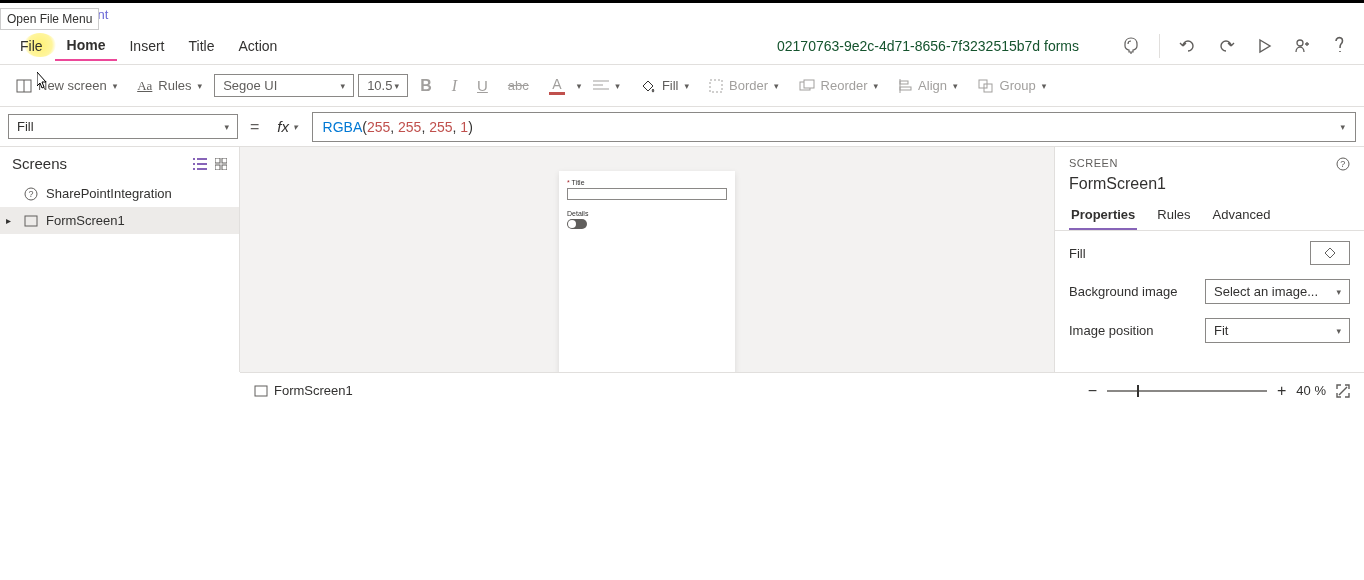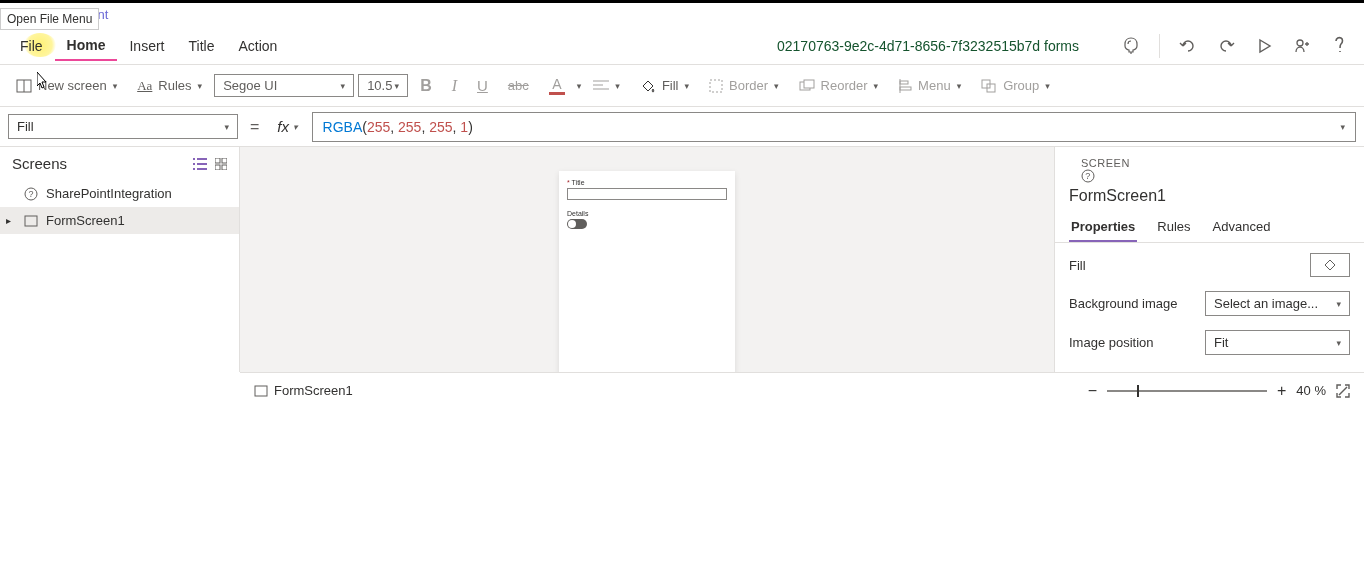--- a/index.html
+++ b/index.html
@@ -191,7 +191,7 @@
           <rect x="2" y="2" width="8" height="3" fill="none" stroke="#a19f9d"></rect>
           <rect x="2" y="8" width="11" height="3" fill="none" stroke="#a19f9d"></rect>
         </svg>
-      <span>Menu</span>
+      <span>Align</span>
       <span class="chev">▾</span>
     </div>
     <div class="ribbon-btn disabled">

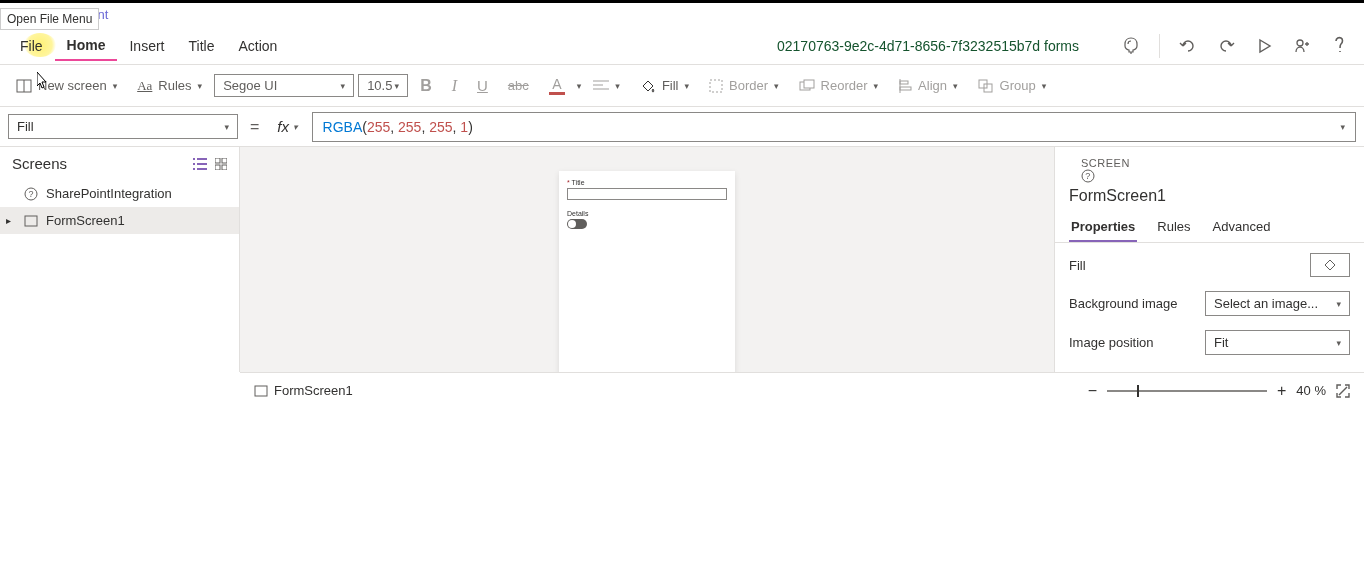--- a/index.html
+++ b/index.html
@@ -48,7 +48,7 @@
 .toggle { width: 20px; height: 10px; background: #605e5c; border-radius: 5px; margin-top: 2px; position: relative; }
 .toggle::after { content: ''; position: absolute; width: 8px; height: 8px; background: #fff; border-radius: 50%; top: 1px; left: 1px; }
 .right-panel { width: 310px; border-left: 1px solid #e1dfdd; display: flex; flex-direction: column; }
-.rp-header { padding: 10px 26px 4px; font-size: 11px; color: #605e5c; letter-spacing: 0.5px; display: flex; justify-content: space-between; flex-direction: column; }
+.rp-header { padding: 10px 14px 4px; font-size: 11px; color: #605e5c; letter-spacing: 0.5px; display: flex; justify-content: space-between; }
 .rp-title { padding: 0 14px 8px; font-size: 16px; }
 .rp-tabs { display: flex; border-bottom: 1px solid #e1dfdd; padding: 0 14px; gap: 18px; }
 .rp-tab { padding: 6px 2px; cursor: pointer; font-size: 13px; }

